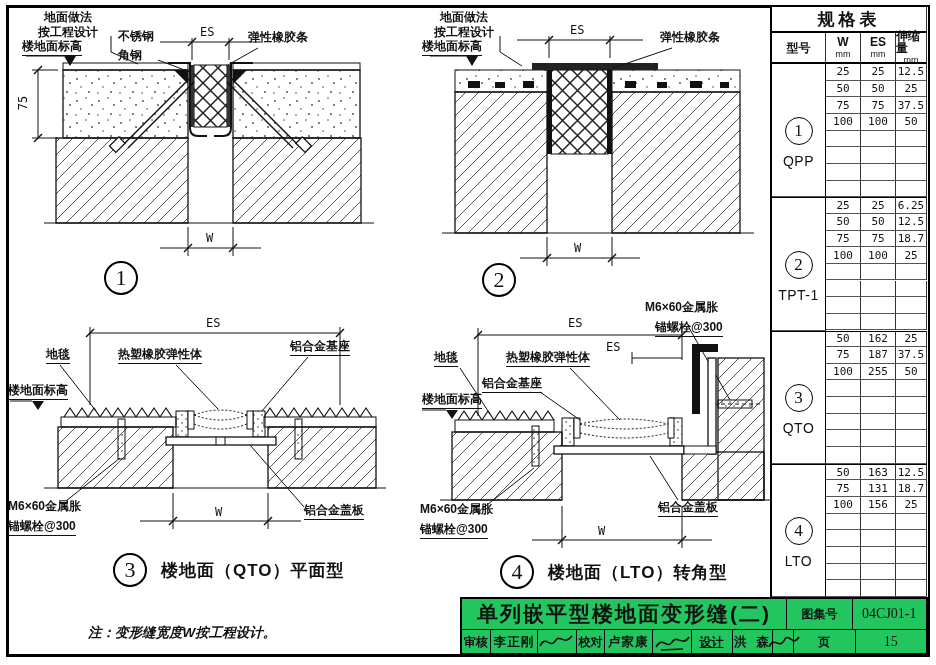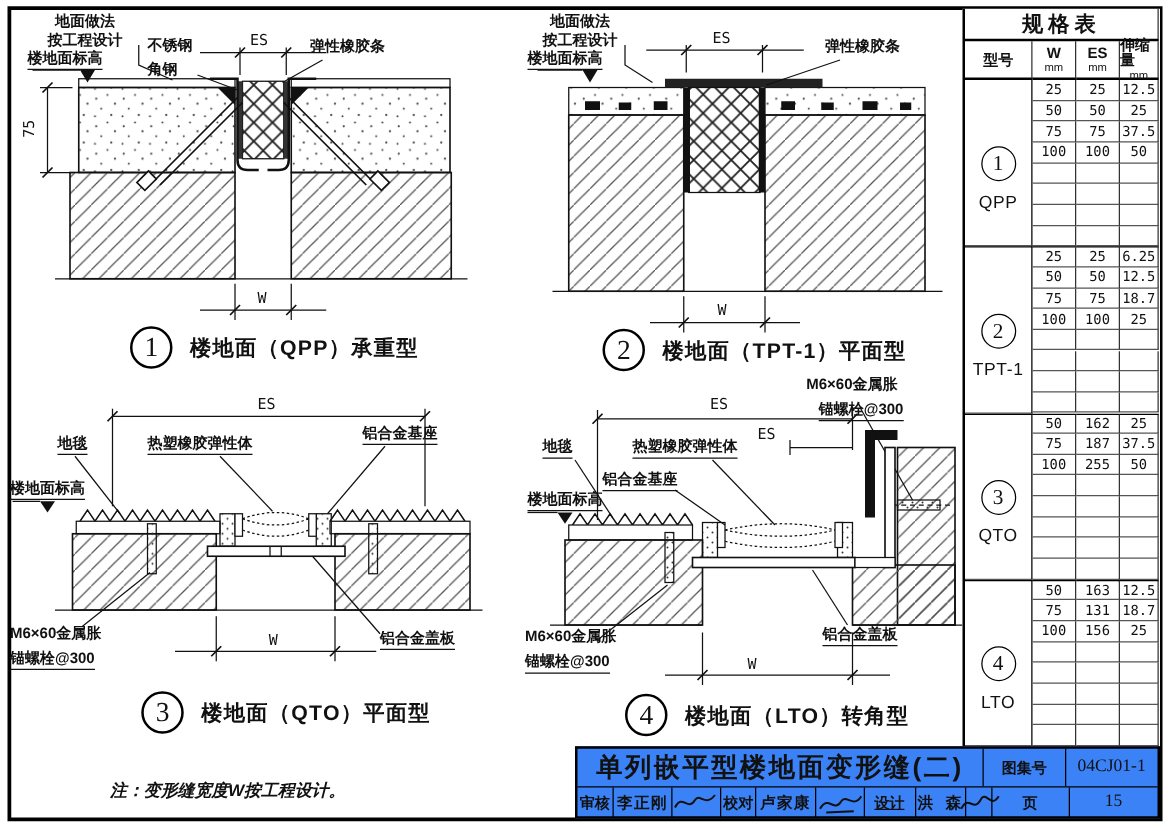--- a/index.html
+++ b/index.html
@@ -120,7 +120,6 @@
   <span class="dim" style="left:198px;top:223px;">W</span>
   <div class="caption" style="left:96px;top:253px;">
     <span class="cap-circle">1</span>
-    <span class="cap-text">楼地面（QPP）承重型</span>
   </div>
 </div>
 

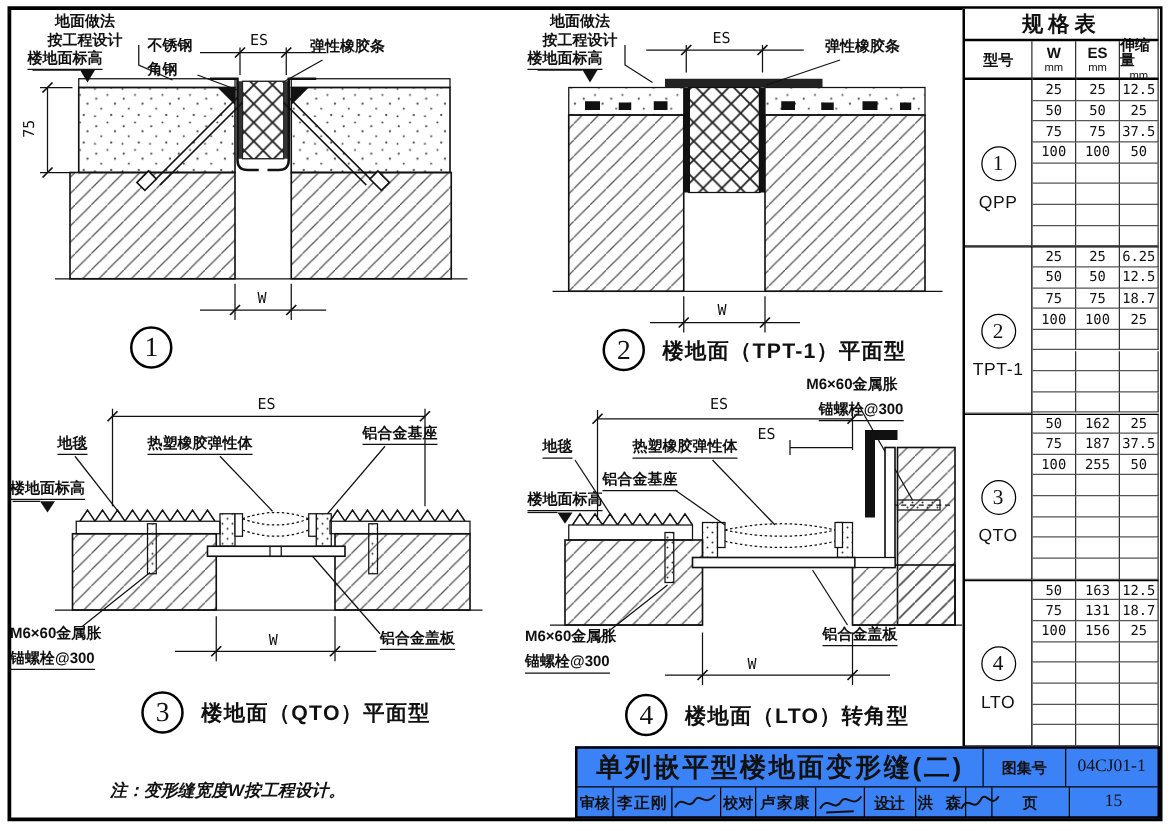--- a/index.html
+++ b/index.html
@@ -179,7 +179,6 @@
   <span class="dim" style="left:154px;top:233px;">W</span>
   <div class="caption" style="left:62px;top:255px;">
     <span class="cap-circle">2</span>
-    <span class="cap-text">楼地面（TPT-1）平面型</span>
   </div>
 </div>
 

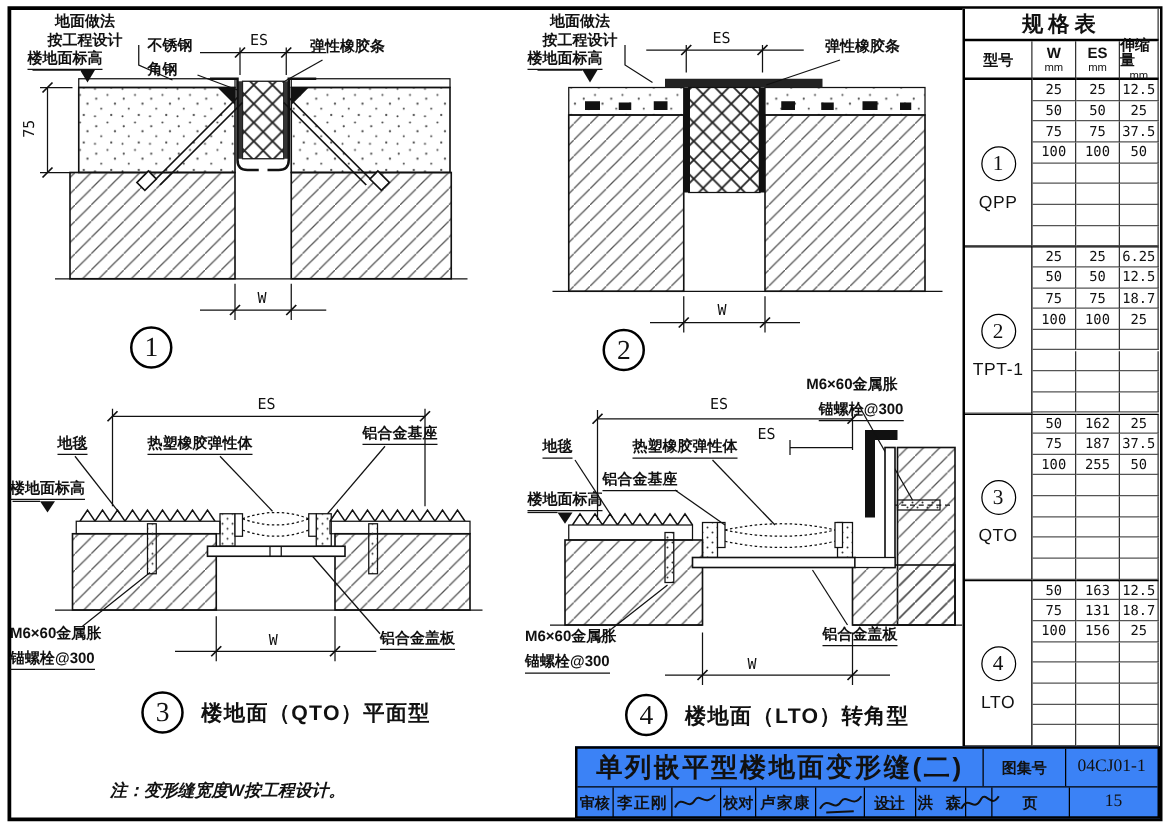--- a/index.html
+++ b/index.html
@@ -32,7 +32,7 @@
   .num-cell{font-family:"DejaVu Sans Mono",monospace;font-size:11px;height:16.6px;}
   .sec-top{border-top:1.6px solid #000;}
   
-  .tblock{position:absolute;left:460px;top:597px;width:468px;height:58px;border:2.5px solid #000;box-sizing:border-box;background:#3b82f6;}
+  .tblock{position:absolute;left:460px;top:597px;width:468px;height:58px;border:2.5px solid #000;box-sizing:border-box;background:#22c55e;}
   .tb-row1{display:flex;height:31px;border-bottom:1.6px solid #000;box-sizing:border-box;}
   .tb-row2{display:flex;height:24px;}
   .tb-title{width:328px;display:flex;align-items:center;justify-content:center;font-size:21px;font-weight:bold;letter-spacing:2px;box-sizing:border-box;border-right:1.6px solid #000;}

